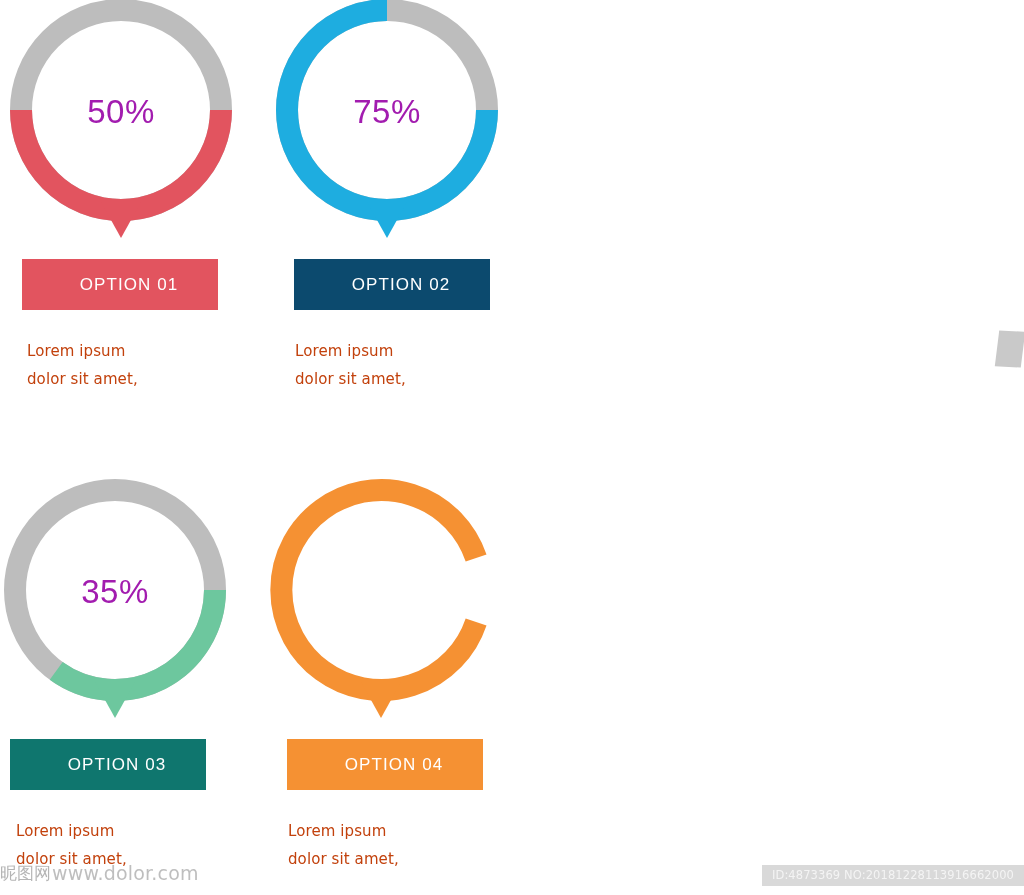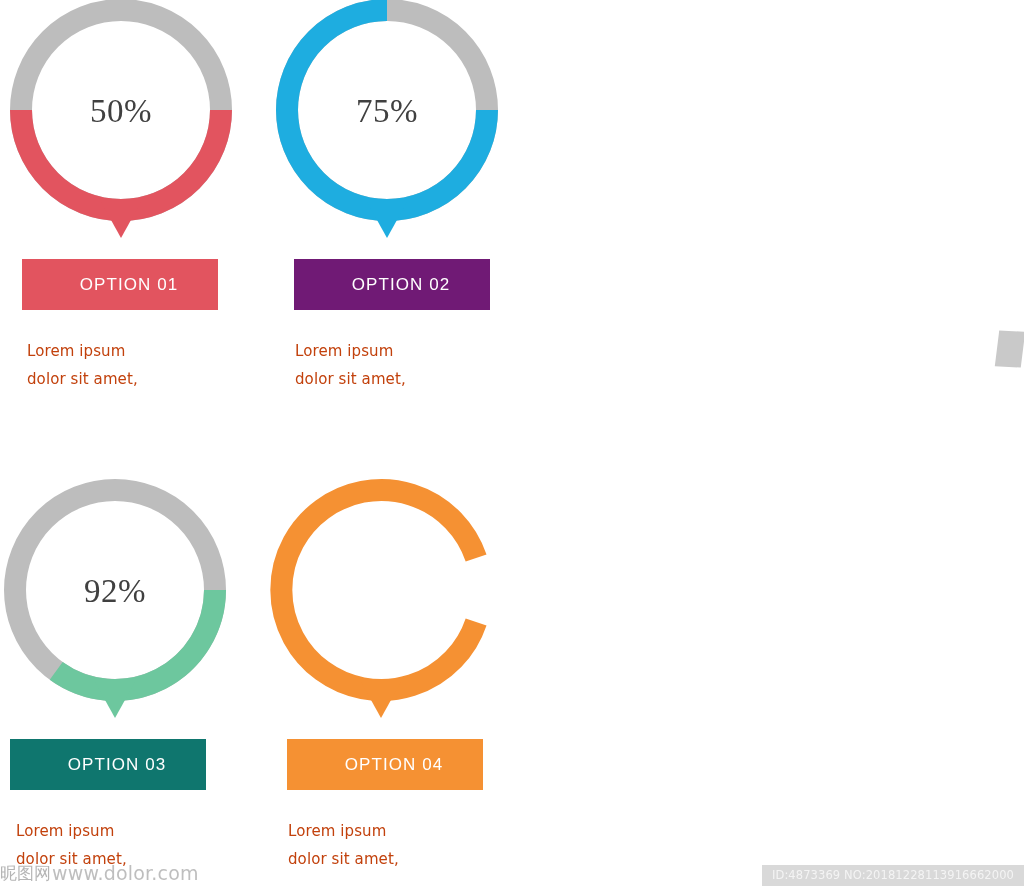--- a/index.html
+++ b/index.html
@@ -50,8 +50,8 @@
     text-align: center;
     font-size: 33px;
     letter-spacing: 0.5px;
-    color: #404040;
-    font-family: Liberation Serif, serif;
+    color: #a21caf;
+    font-family: Liberation Sans, sans-serif;
     font-weight: 400;
   }
 

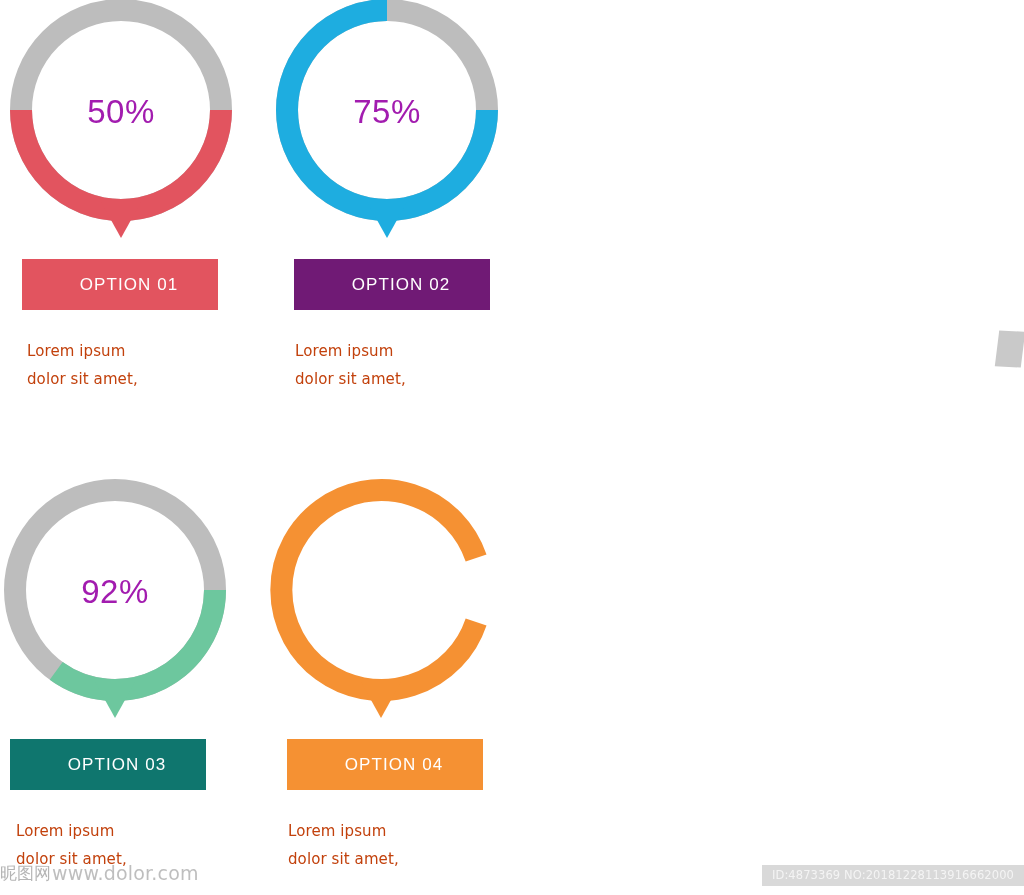--- a/index.html
+++ b/index.html
@@ -199,7 +199,7 @@
     </div>
 
     <div class="option-bar-pos">
-      <div class="option-bar" style="background:#701a75;">
+      <div class="option-bar" style="background:#0c4a6e;">
         <span class="option-label">OPTION 02</span>
       </div>
     </div>

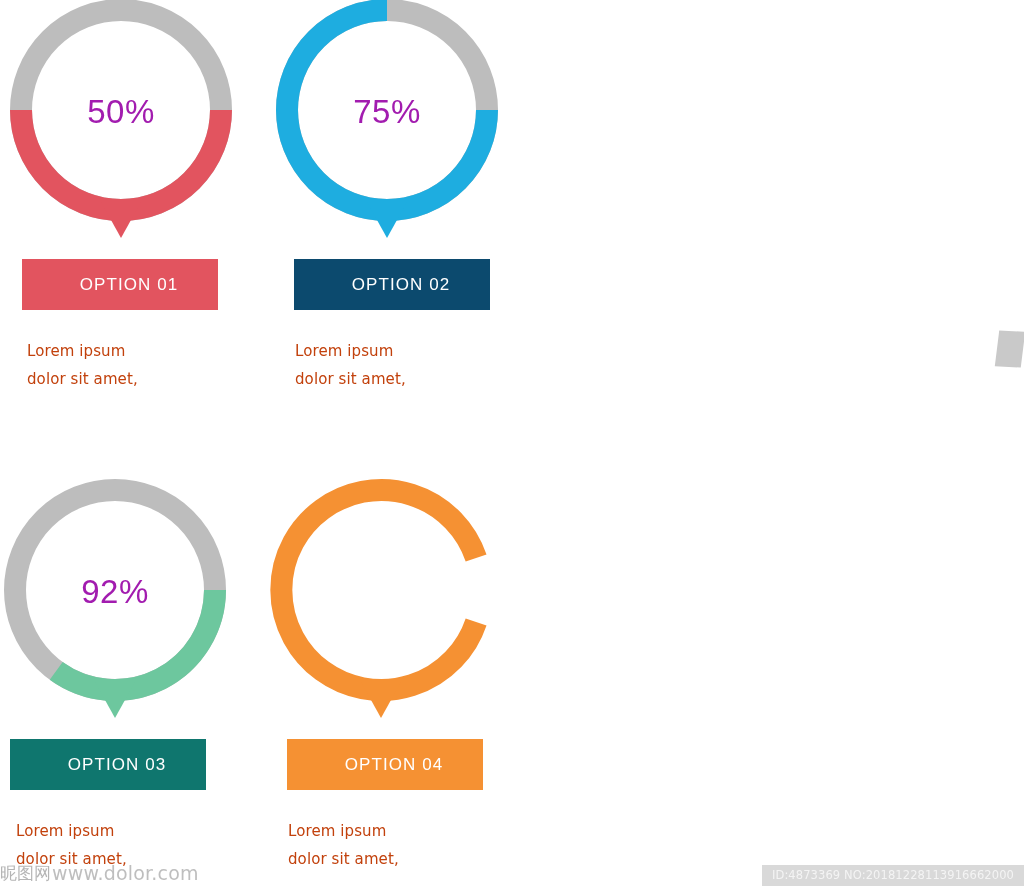--- a/index.html
+++ b/index.html
@@ -218,7 +218,7 @@
         <path d="M 215 122 A 100 100 0 0 1 56.2 202.9" fill="none" stroke="#6dc79e" stroke-width="22"></path>
         <polygon points="95,214 135,214 115,250" fill="#6dc79e"></polygon>
       </svg>
-      <div class="ring-value" style="top:105px;">92%</div>
+      <div class="ring-value" style="top:105px;">35%</div>
     </div>
 
     <div class="option-bar-pos">

